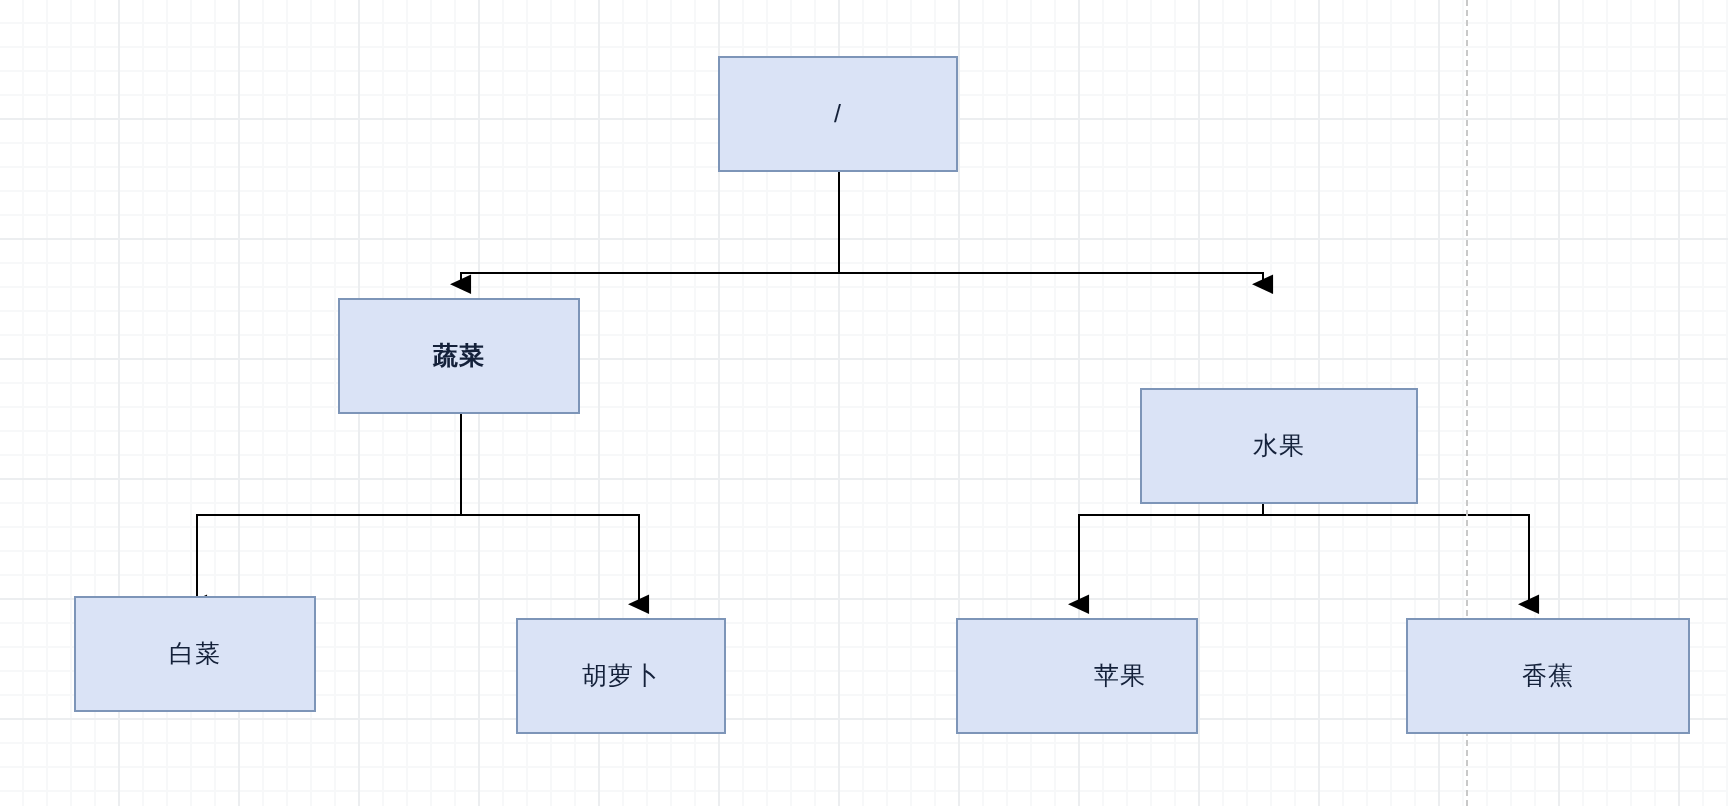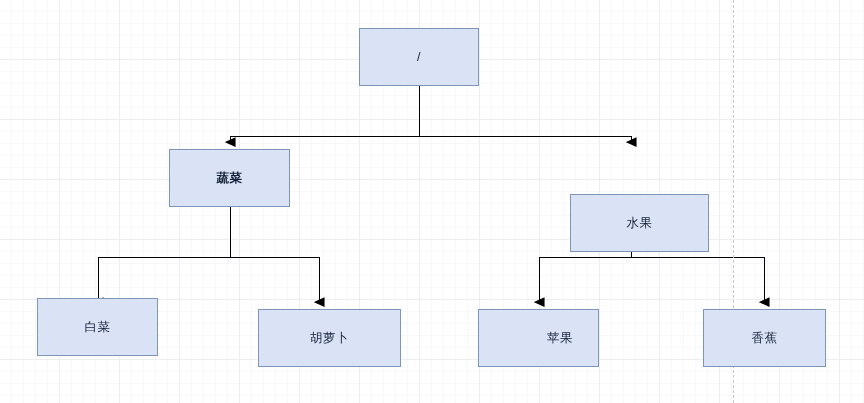--- a/index.html
+++ b/index.html
@@ -106,7 +106,7 @@
     <span class="node-label">白菜</span>
   </div>
 
-  <div class="node" style="left:258px; top:309px; width:143px; height:58px;">
+  <div class="node" style="left:258px; top:309px; width:105px; height:58px;">
     <span class="node-label">胡萝卜</span>
   </div>
 

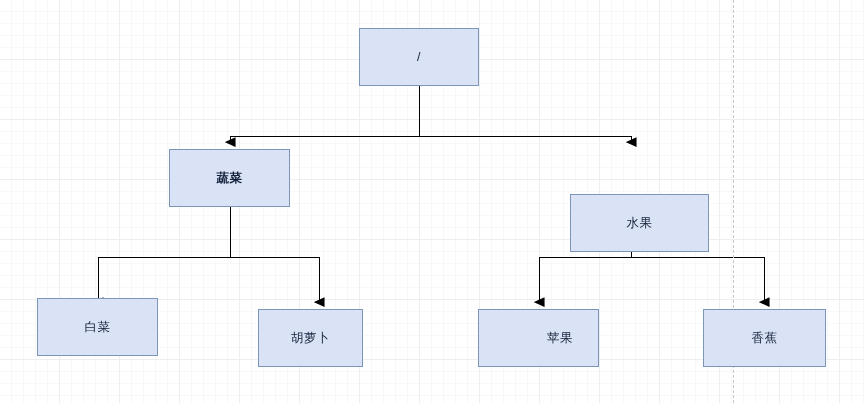--- a/index.html
+++ b/index.html
@@ -114,7 +114,7 @@
     <span class="node-label">苹果</span>
   </div>
 
-  <div class="node" style="left:703px; top:309px; width:123px; height:58px;">
+  <div class="node" style="left:703px; top:309px; width:142px; height:58px;">
     <span class="node-label">香蕉</span>
   </div>
 

